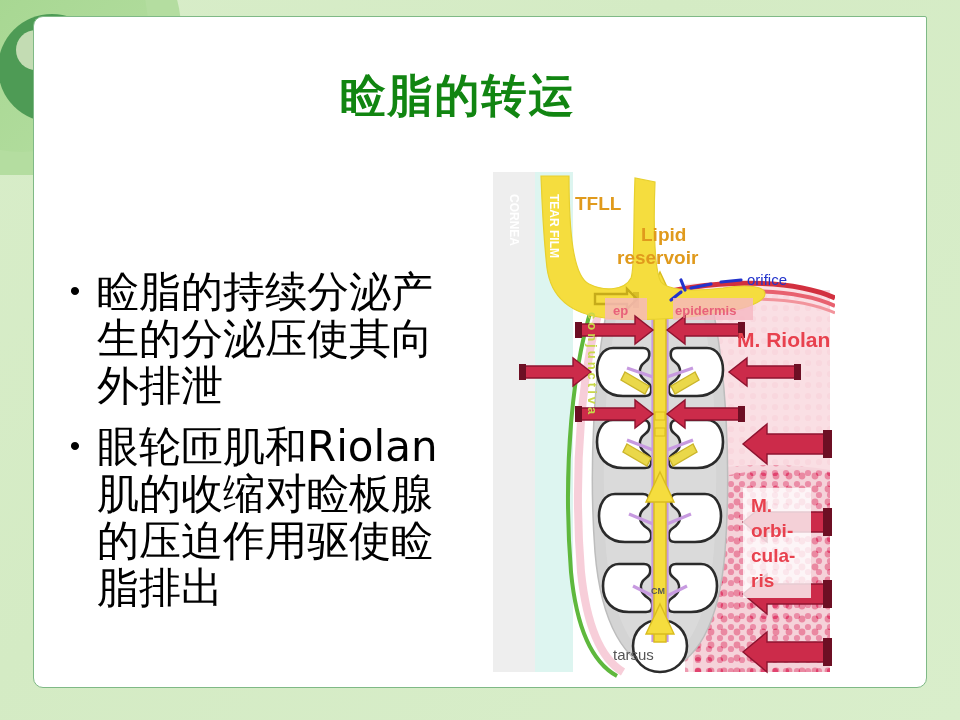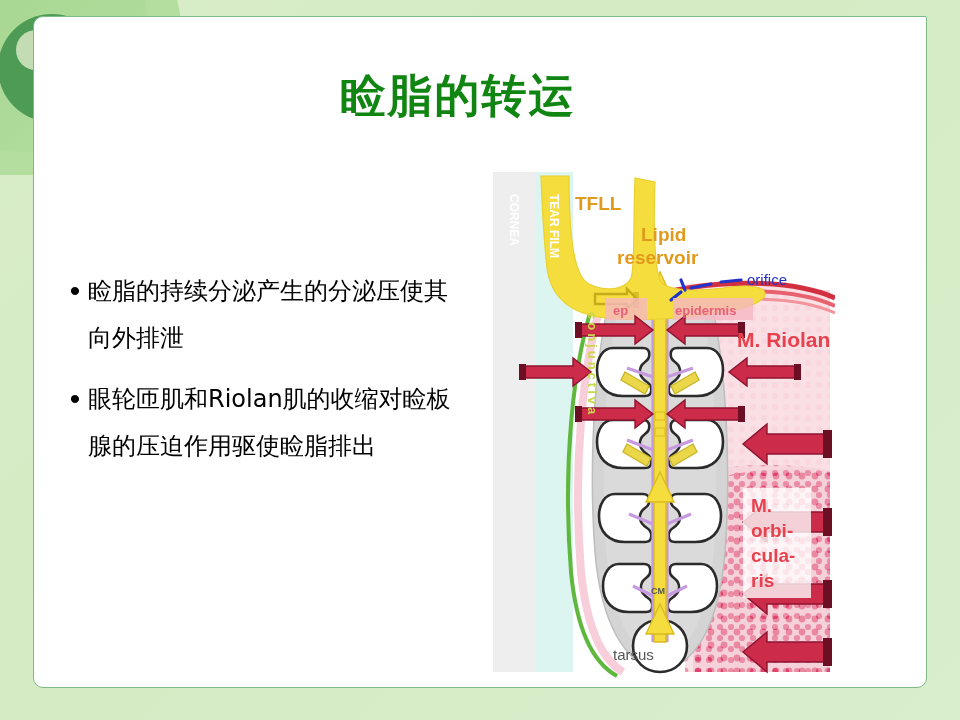--- a/index.html
+++ b/index.html
@@ -49,9 +49,10 @@
     text-align:center;
   }
   .bullet-text {
-    font-size:24px; line-height:47px; color:#000; font-weight:500;
+    font-size:42px; line-height:47px; color:#000; font-weight:500;
     font-family:"DejaVu Sans","Liberation Sans",sans-serif;
     letter-spacing:0px;
+    margin-left:9px;
   }
 
   

